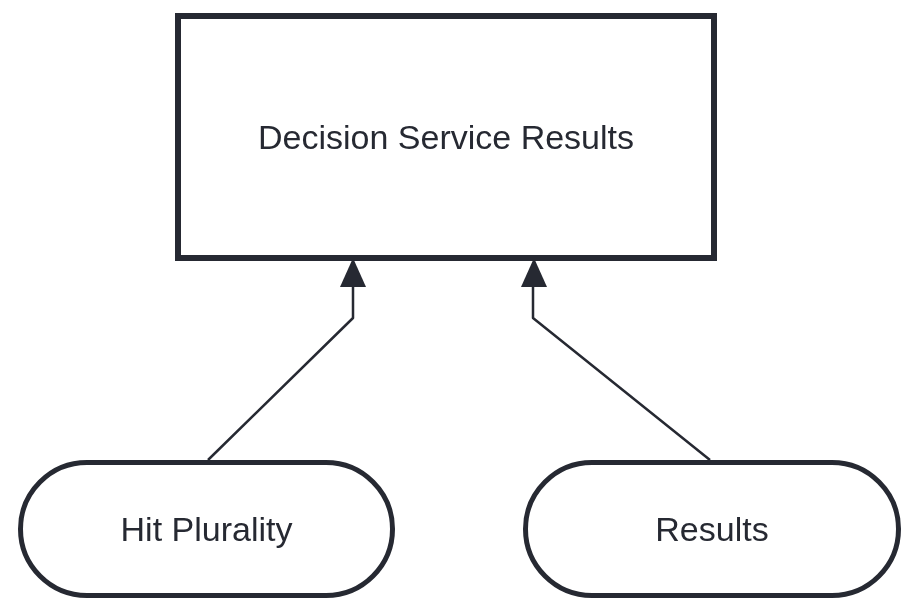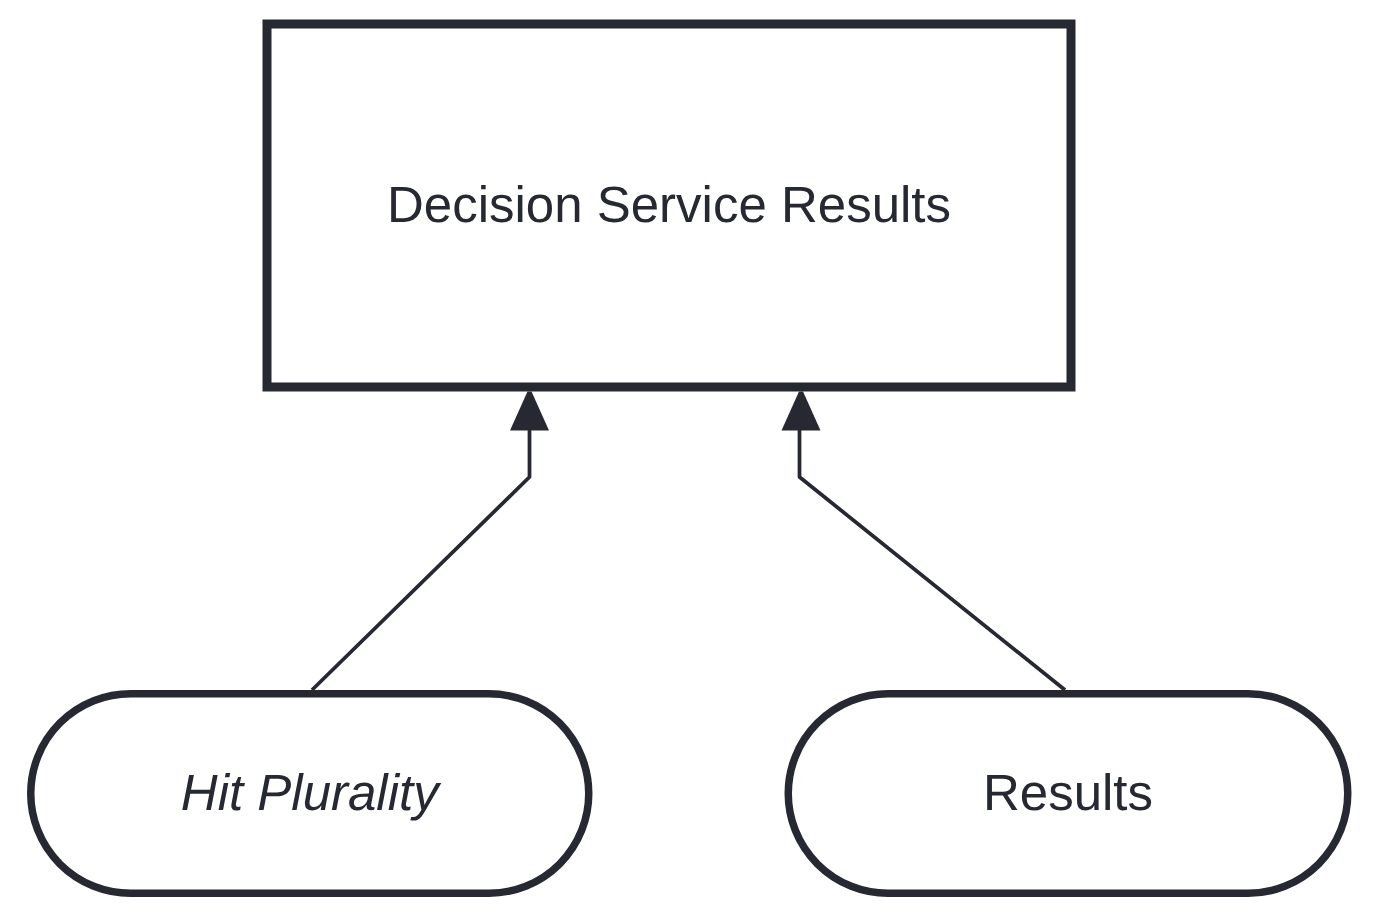--- a/index.html
+++ b/index.html
@@ -63,7 +63,6 @@
   .node-pill.pill-left {
     left: 18px;
     width: 377px;
-    font-style: italic;
   }
   .node-pill.pill-right {
     left: 523px;

